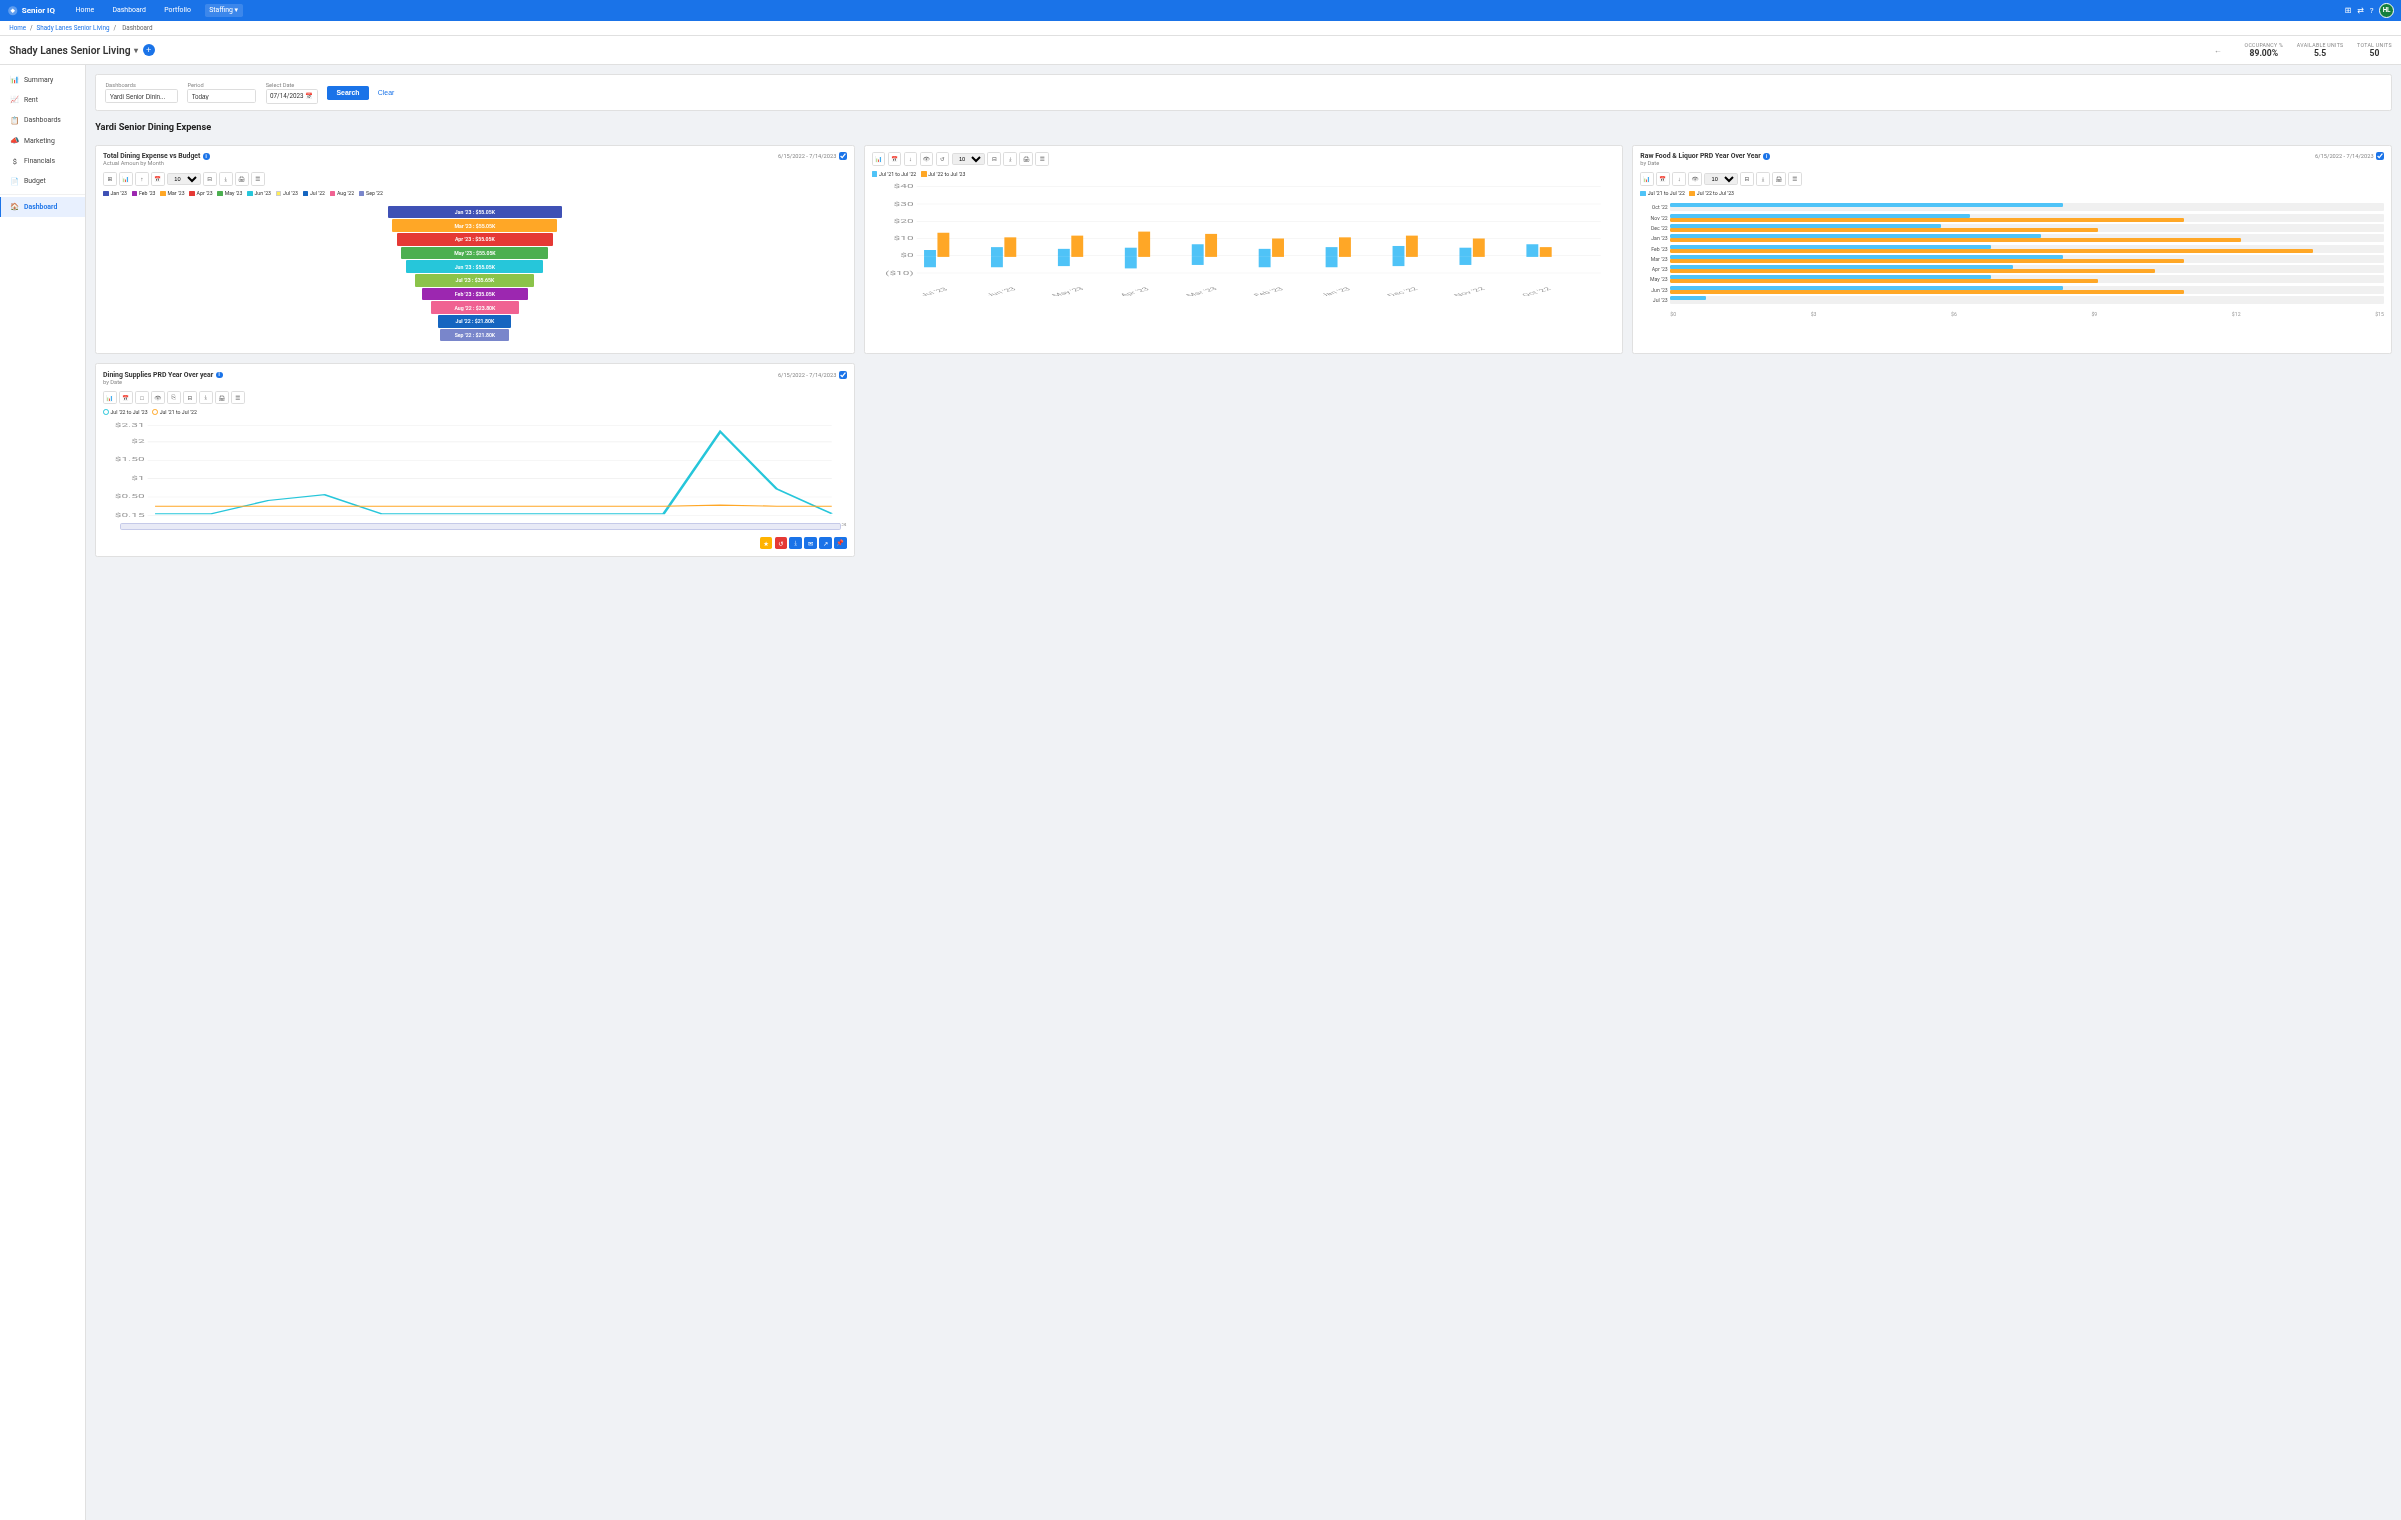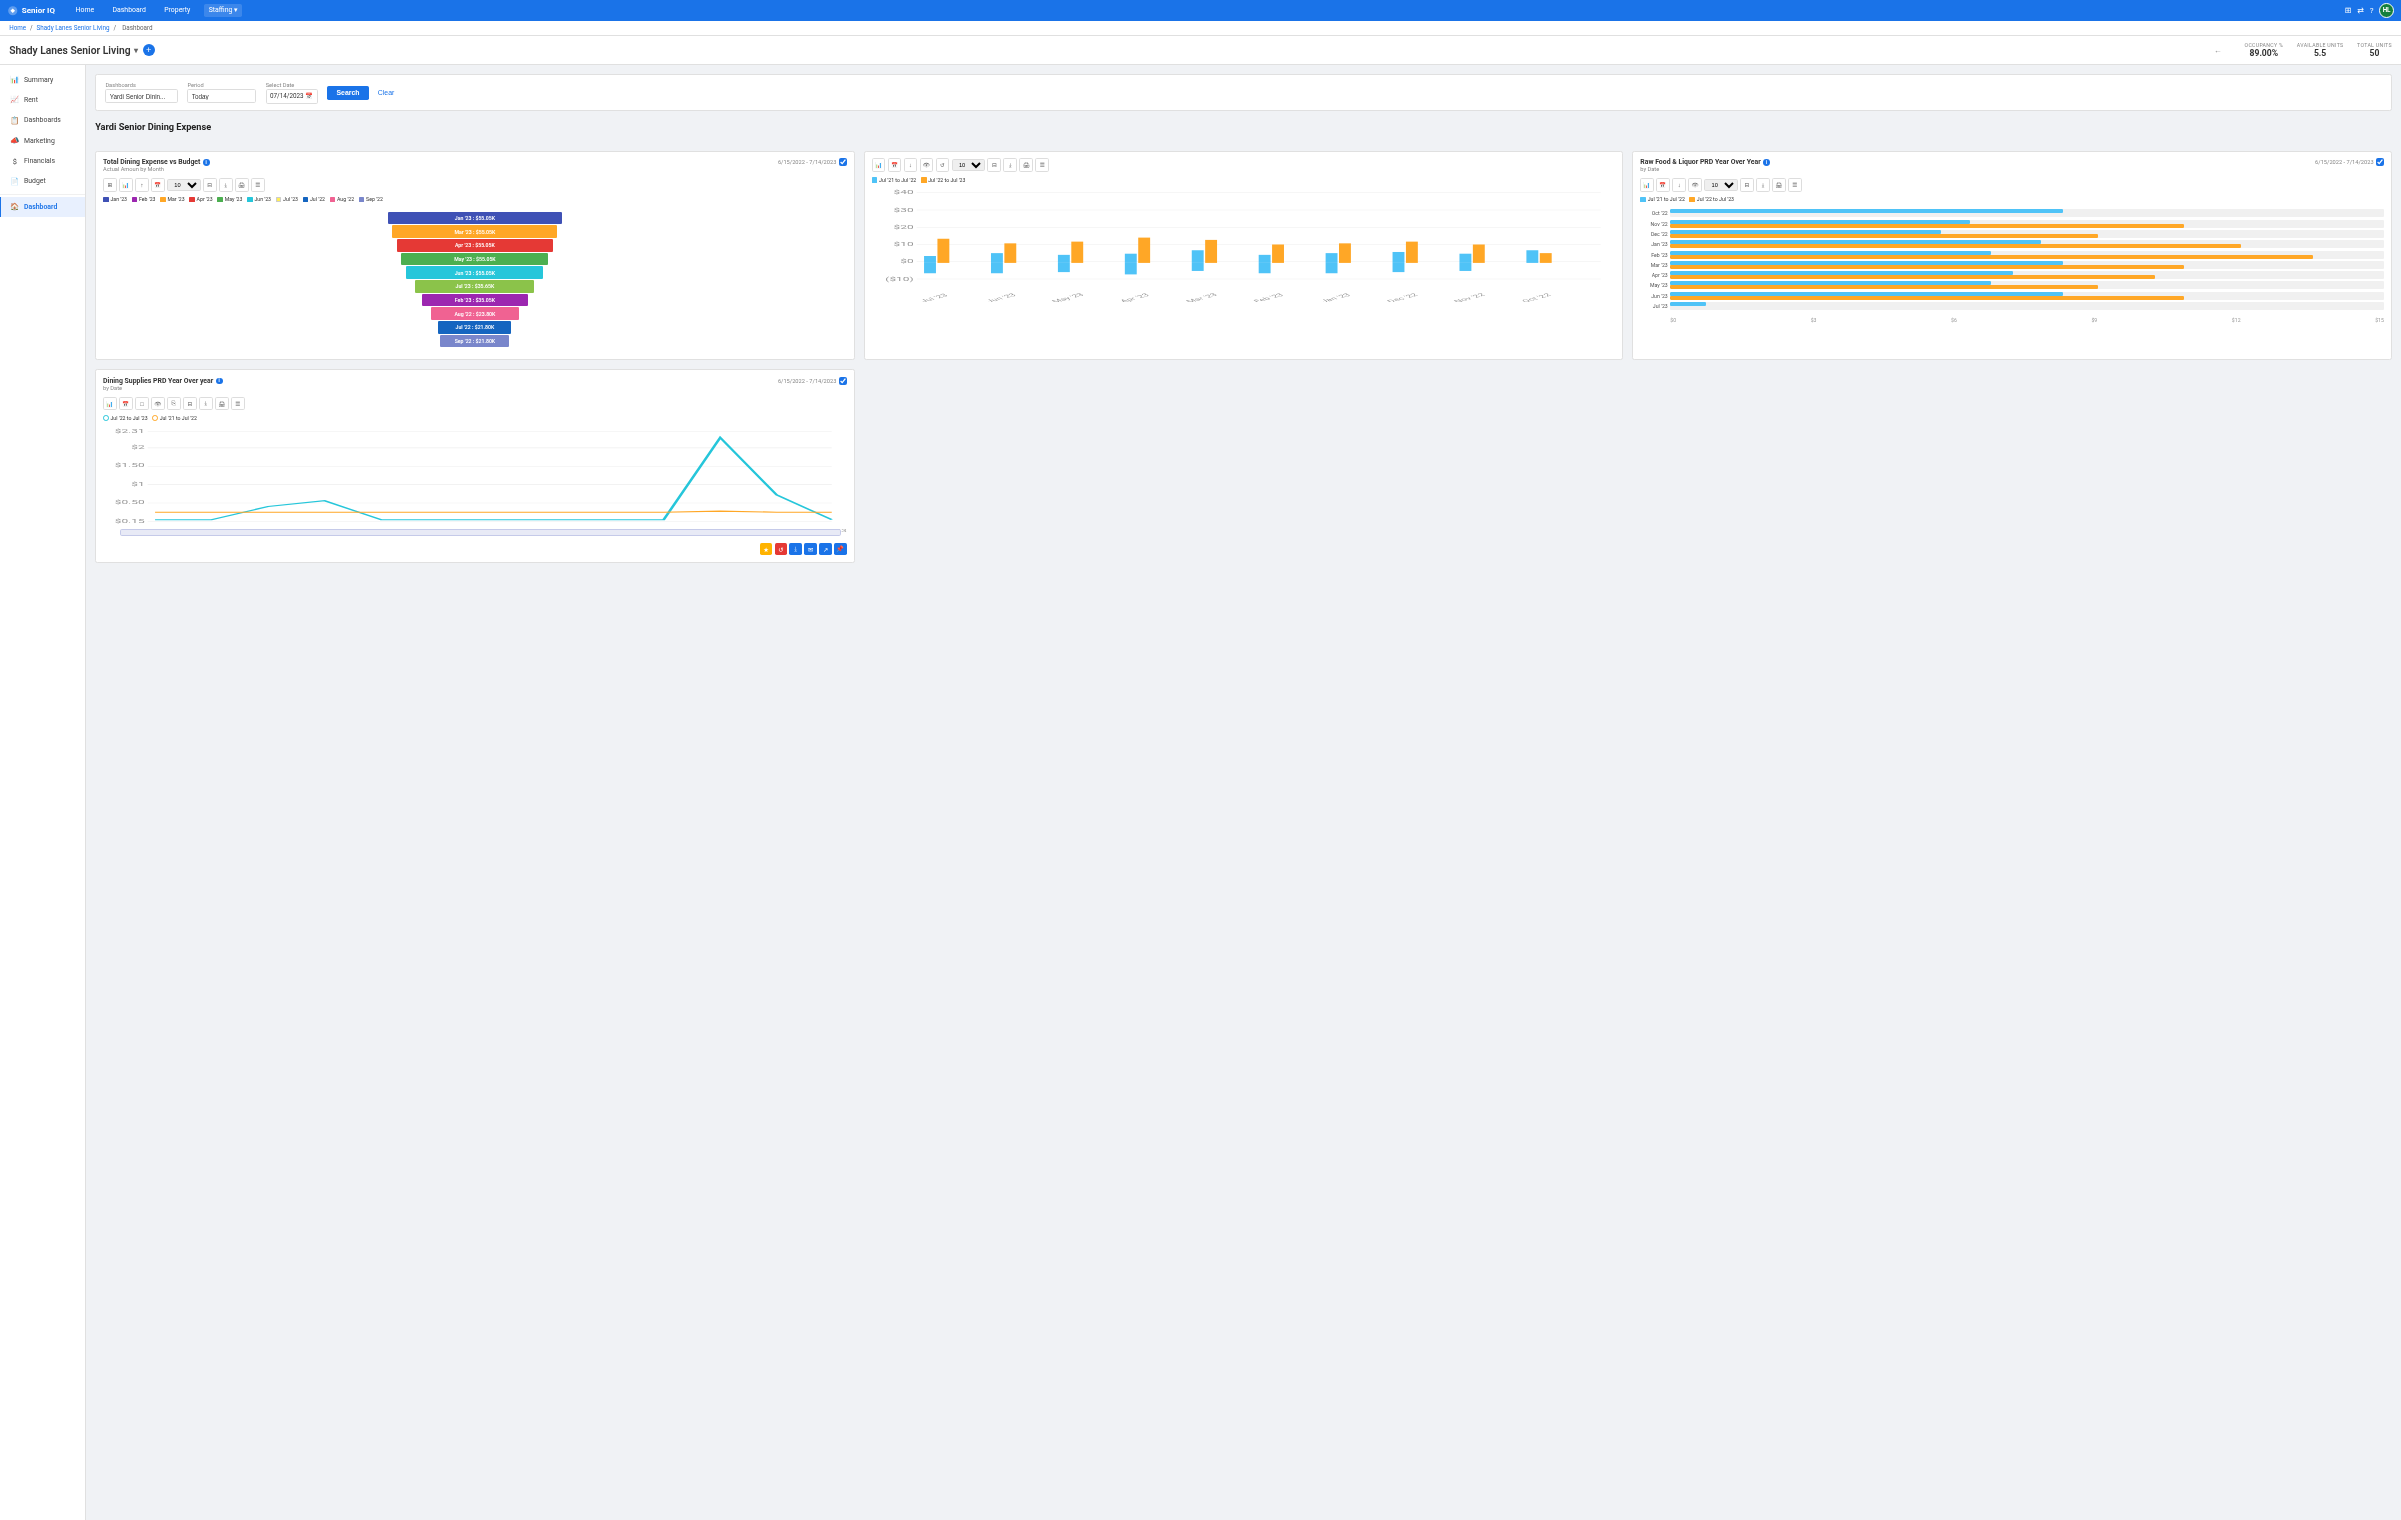--- a/index.html
+++ b/index.html
@@ -111,7 +111,7 @@
   </div>
   <a href="#">Home</a>
   <a href="#">Dashboard</a>
-  <a href="#">Property</a>
+  <a href="#">Portfolio</a>
   <a href="#" class="active">Staffing ▾</a>
   <div class="nav-right">
     <span style="color:white;font-size:8px;">⊞</span>

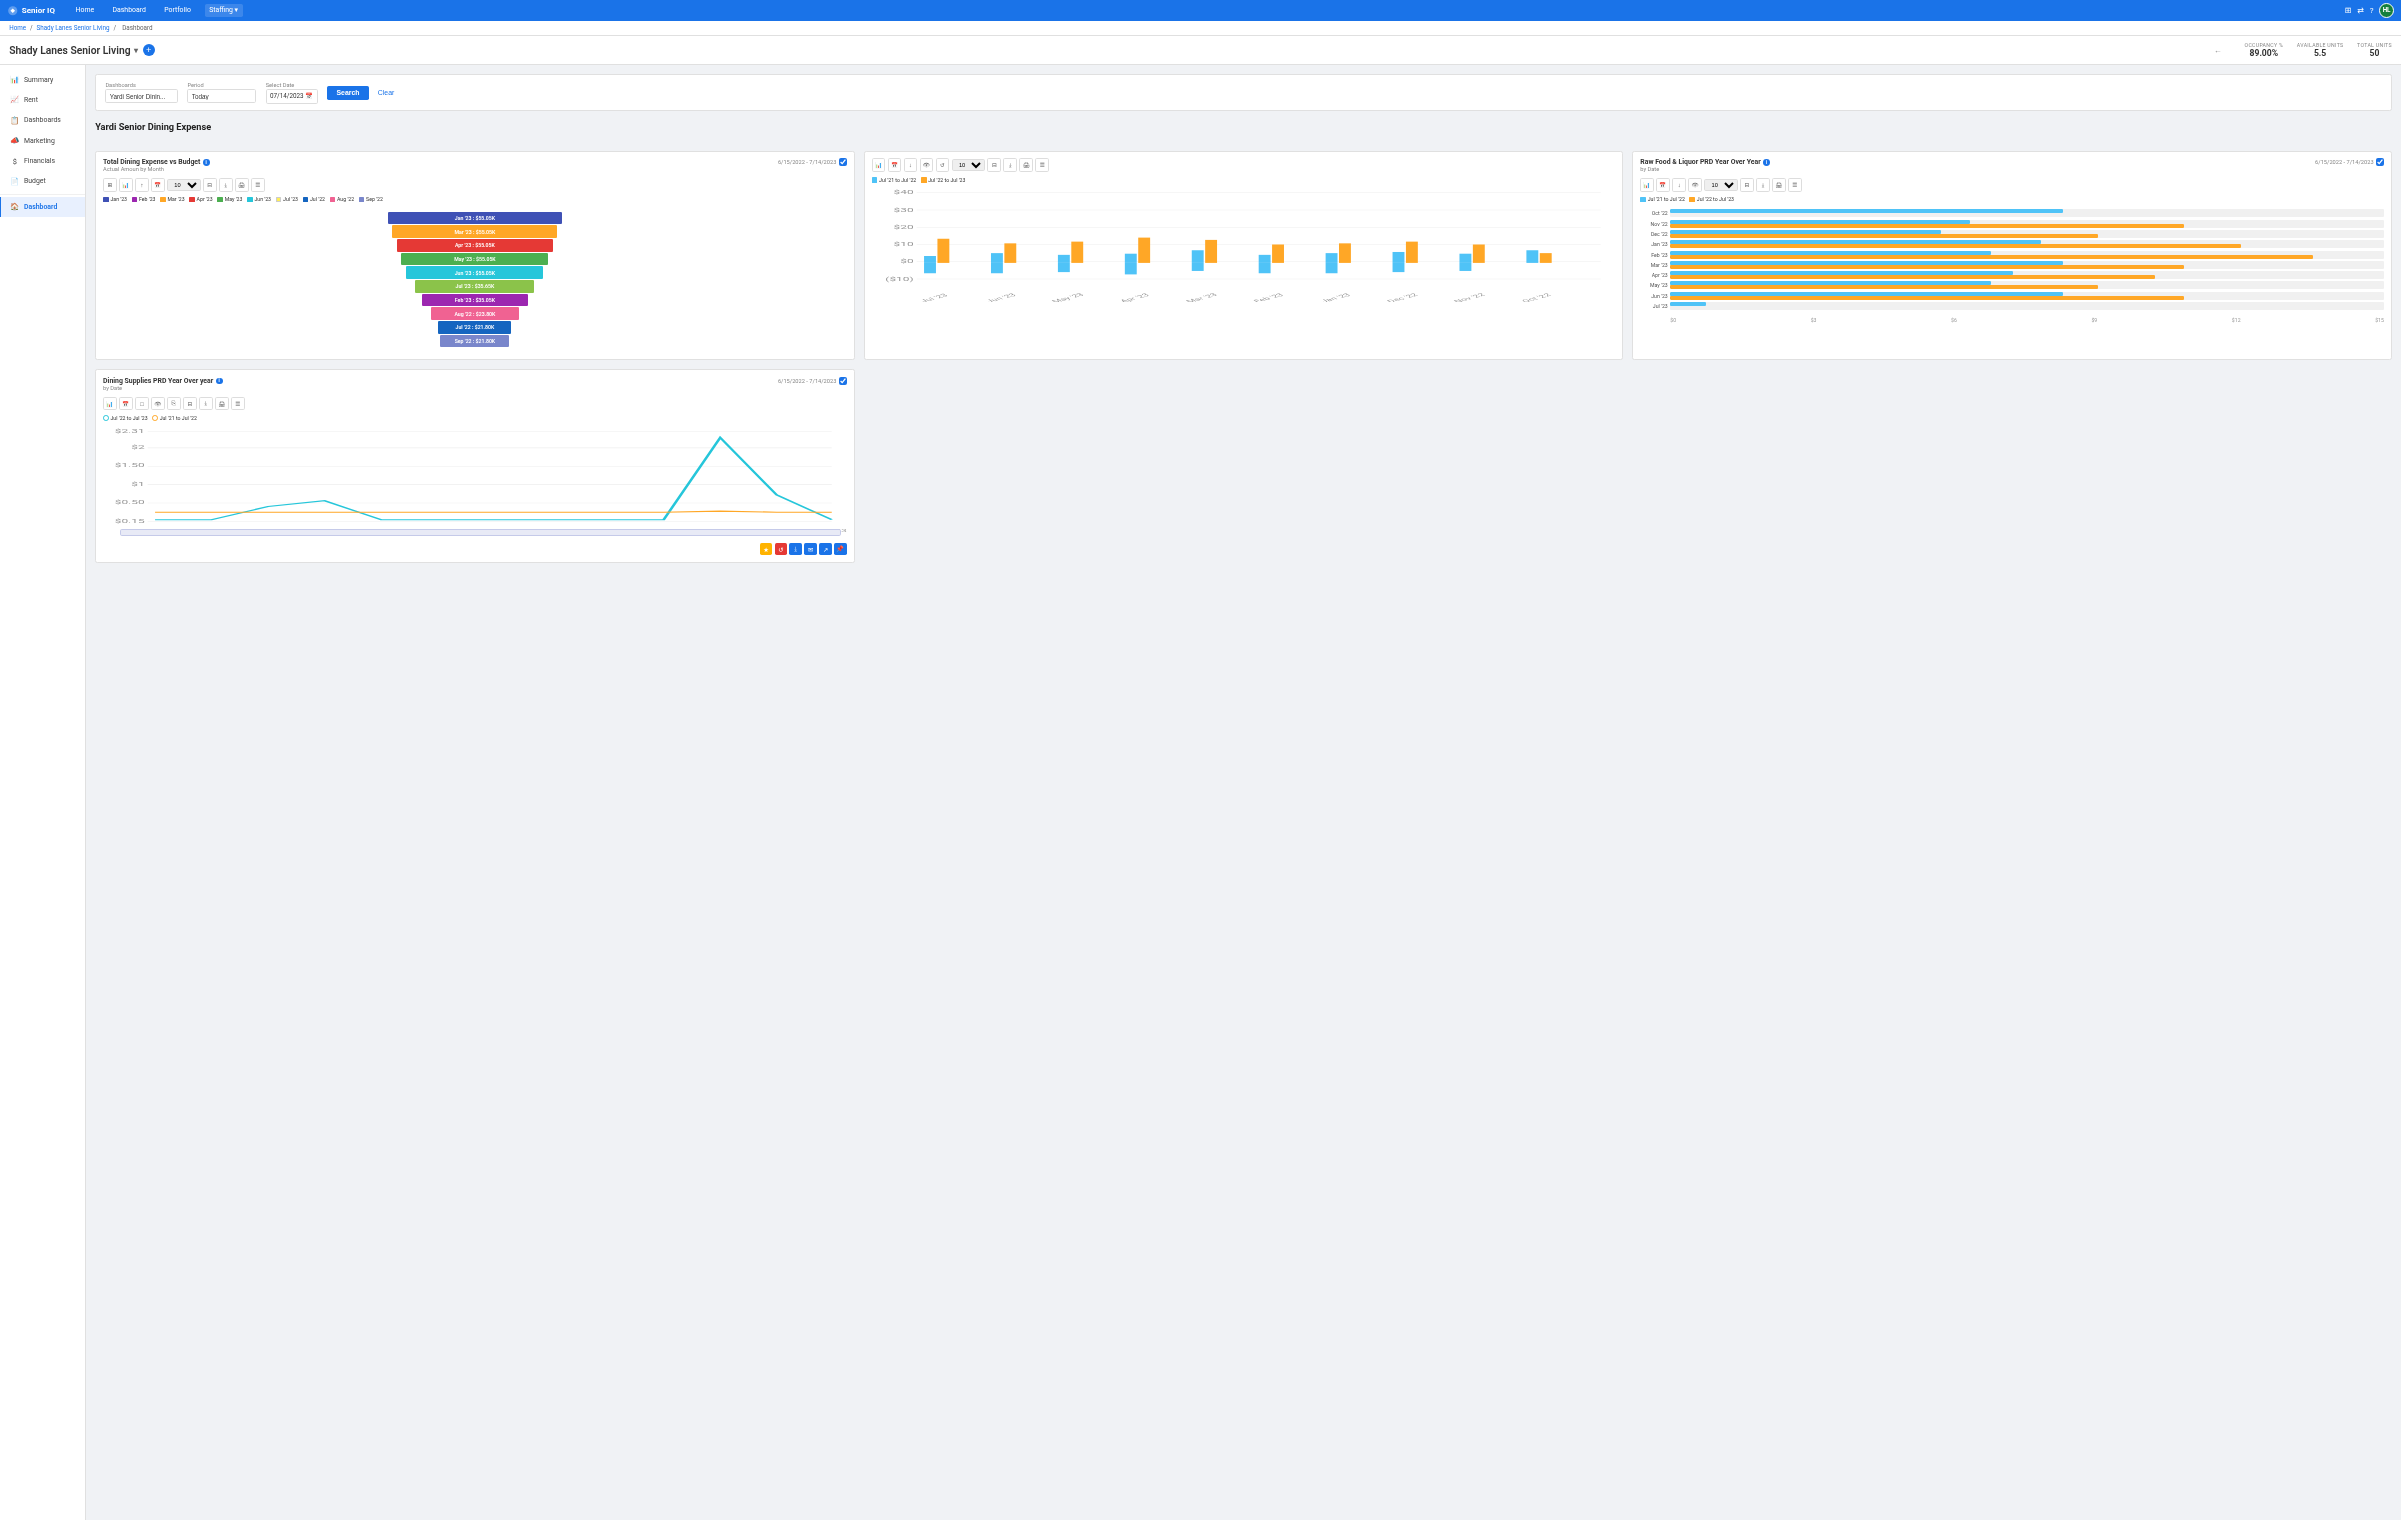--- a/index.html
+++ b/index.html
@@ -52,7 +52,7 @@
     .btn-clear { background: none; border: none; color: #1a73e8; font-size: 6.9px; cursor: pointer; }
 
     
-    .dash-title { margin-bottom: 19px; }
+    .dash-title { margin-bottom: 13px; }
     .dash-title h2 { font-size: 9.2px; font-weight: 700; color: #222; }
     .dash-title p { font-size: 6.3px; color: #777; }
 

